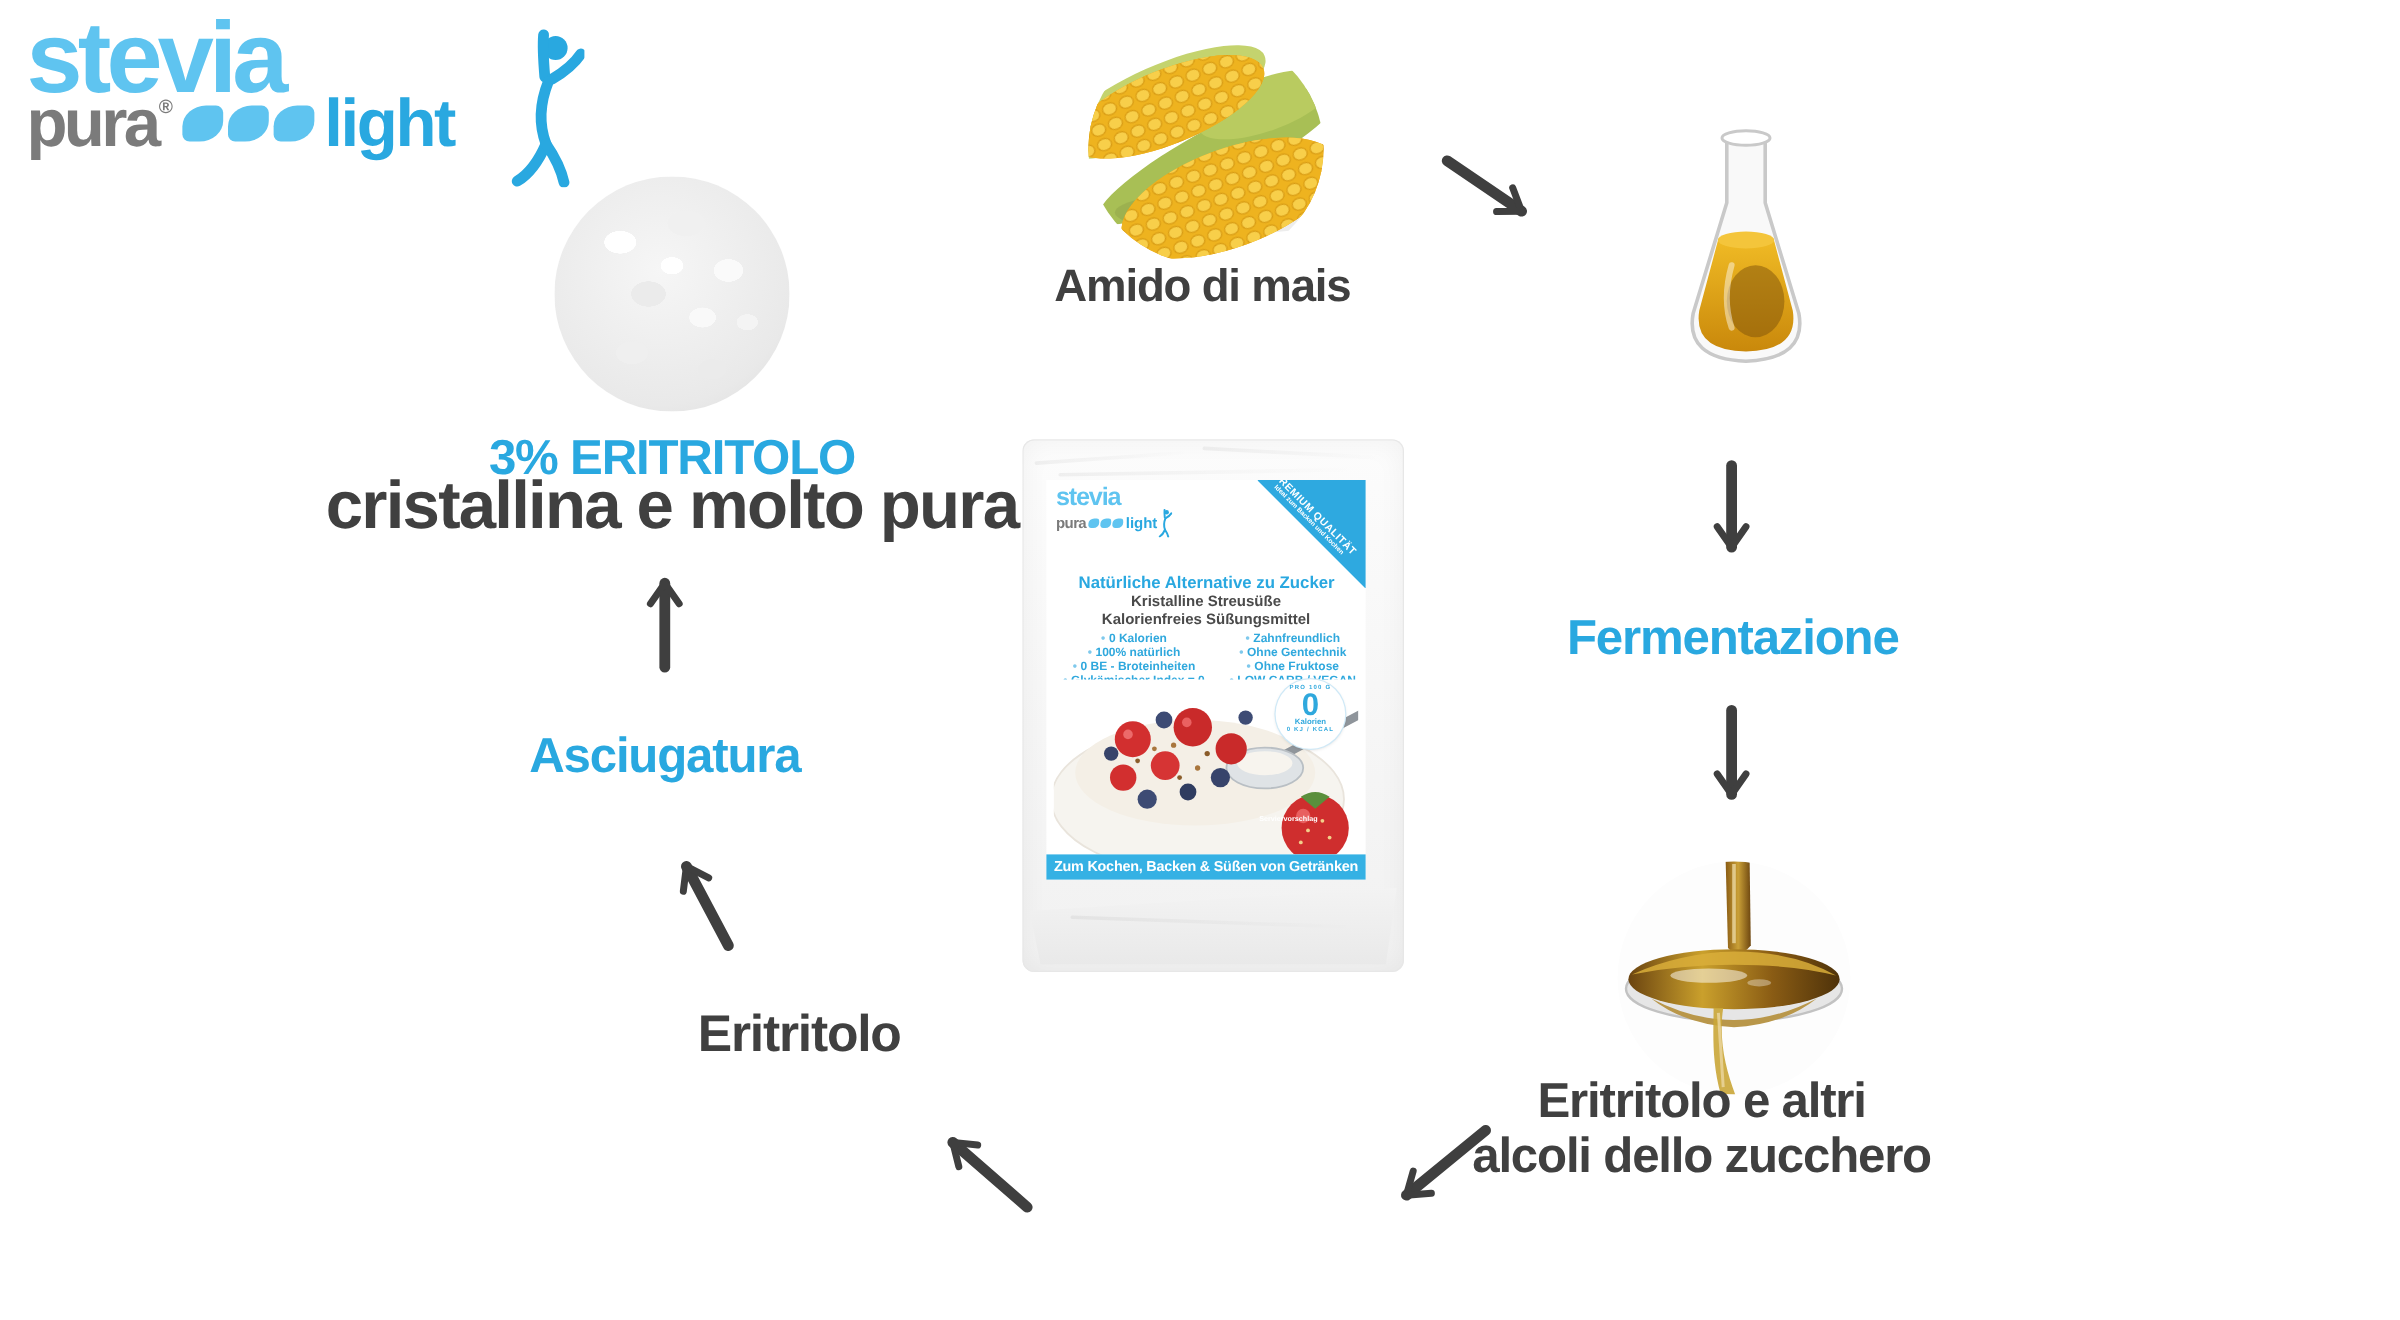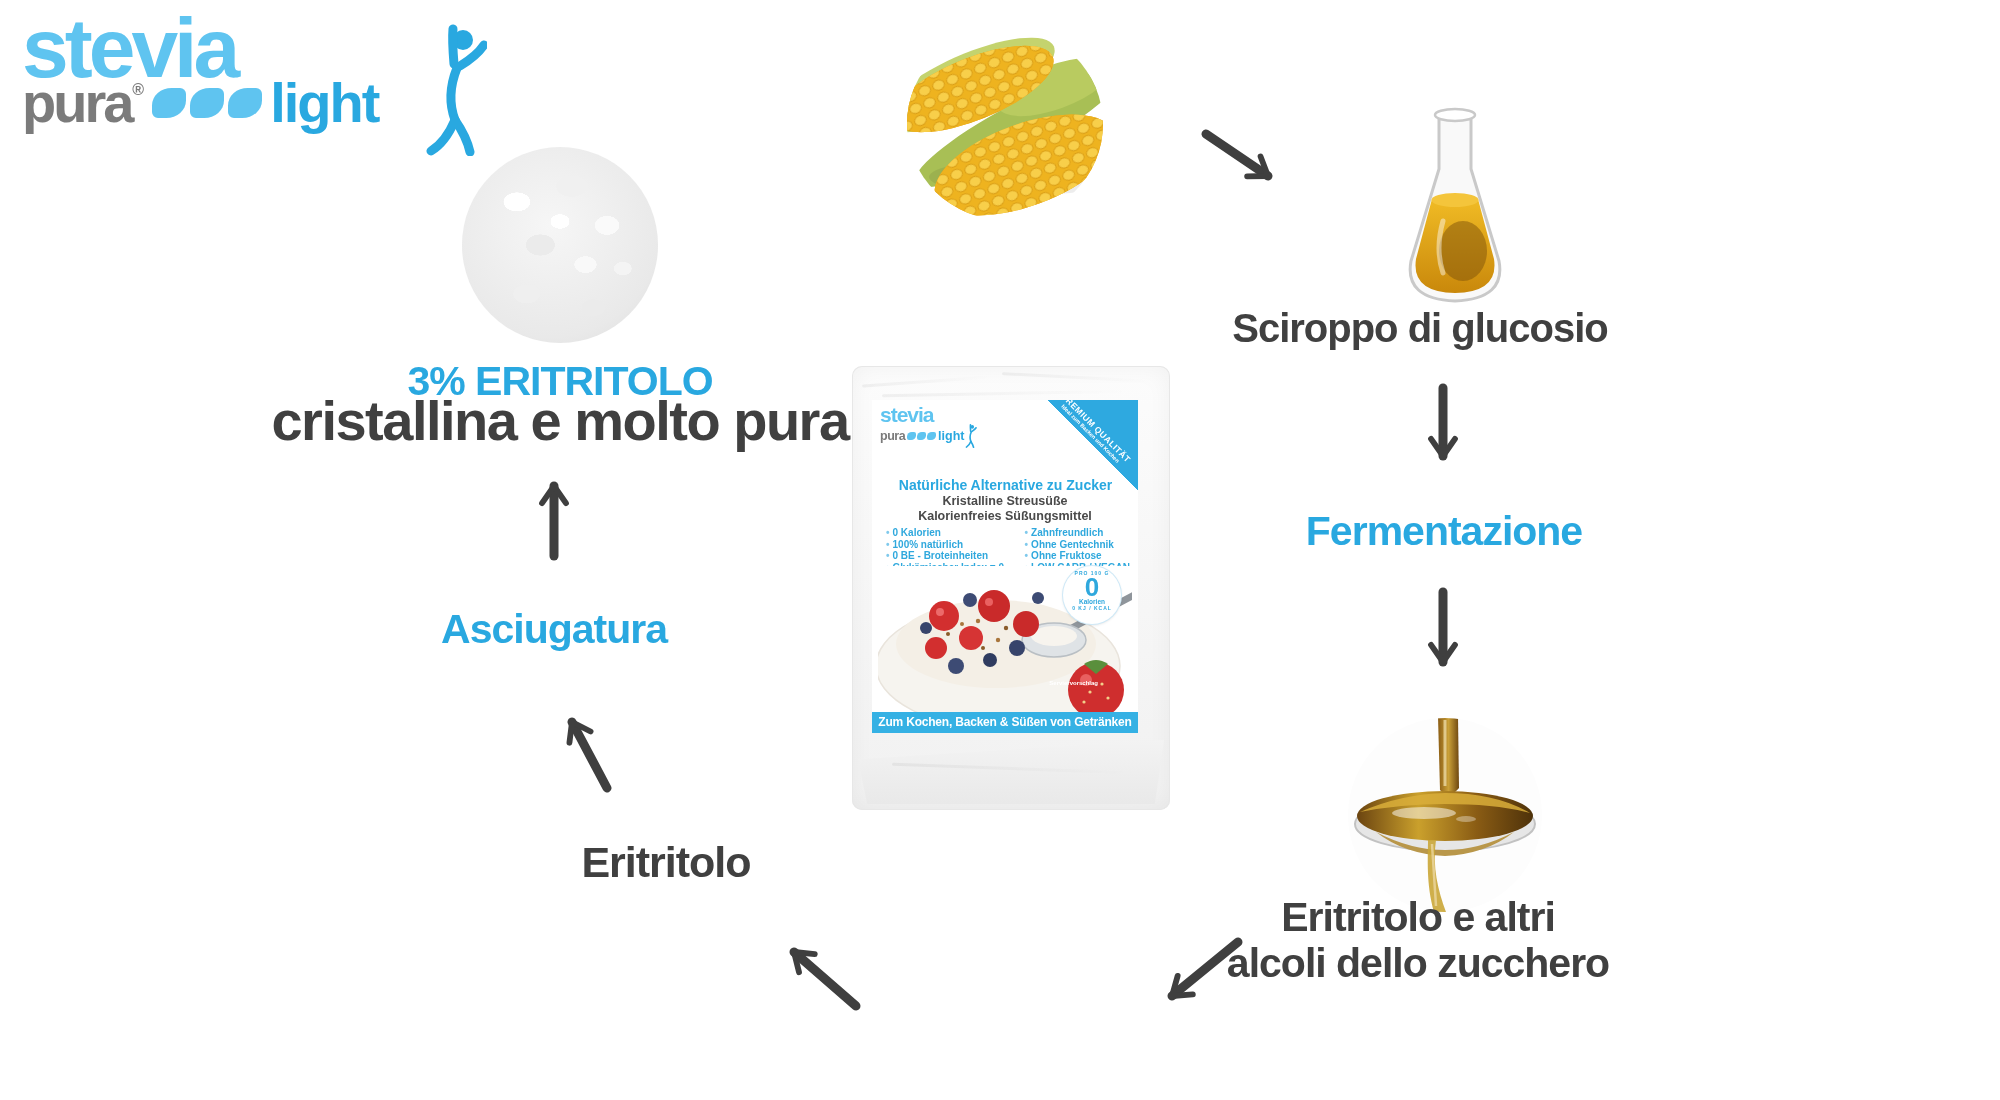--- a/index.html
+++ b/index.html
@@ -150,6 +150,7 @@
       </g>
     </g>
   </svg>
+  <div class="plabel" style="left:1002px;top:218px;font-size:38px;">Amido di mais</div>
 
   <svg class="img-circle" style="left:1385px;top:103px;" width="145" height="210" viewBox="0 0 145 210">
     <defs>

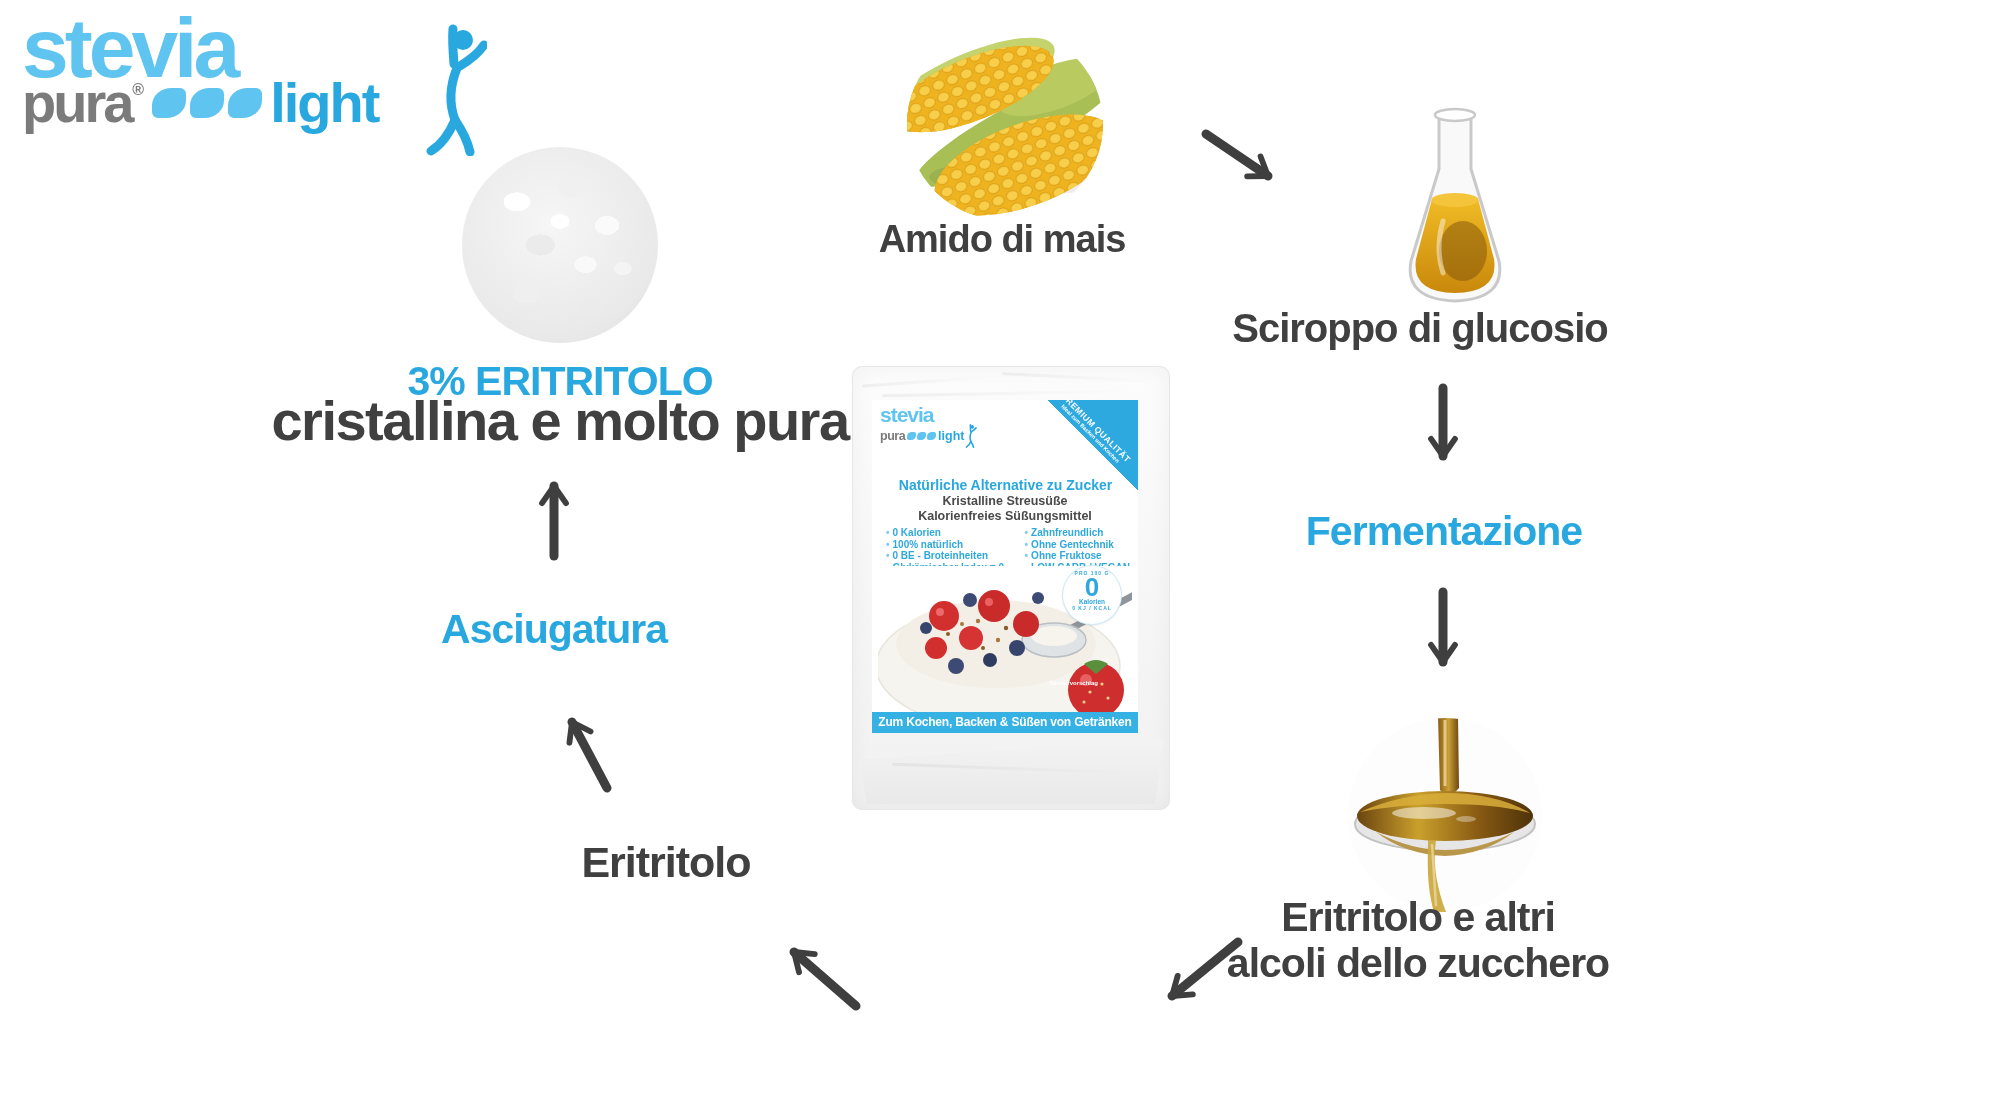--- a/index.html
+++ b/index.html
@@ -166,7 +166,6 @@
     <path d="M58,118 q-8,28 0,52" stroke="#ffffff" stroke-width="5" fill="none" opacity="0.45" stroke-linecap="round"></path>
     <ellipse cx="70" cy="12" rx="20" ry="6" fill="#ffffff" stroke="#c9c9c9" stroke-width="2.5"></ellipse>
   </svg>
-  <div class="plabel" style="left:1420px;top:306px;font-size:40px;">Sciroppo di glucosio</div>
 
   <div class="plabel blue" style="left:1444px;top:508px;font-size:41px;">Fermentazione</div>
 

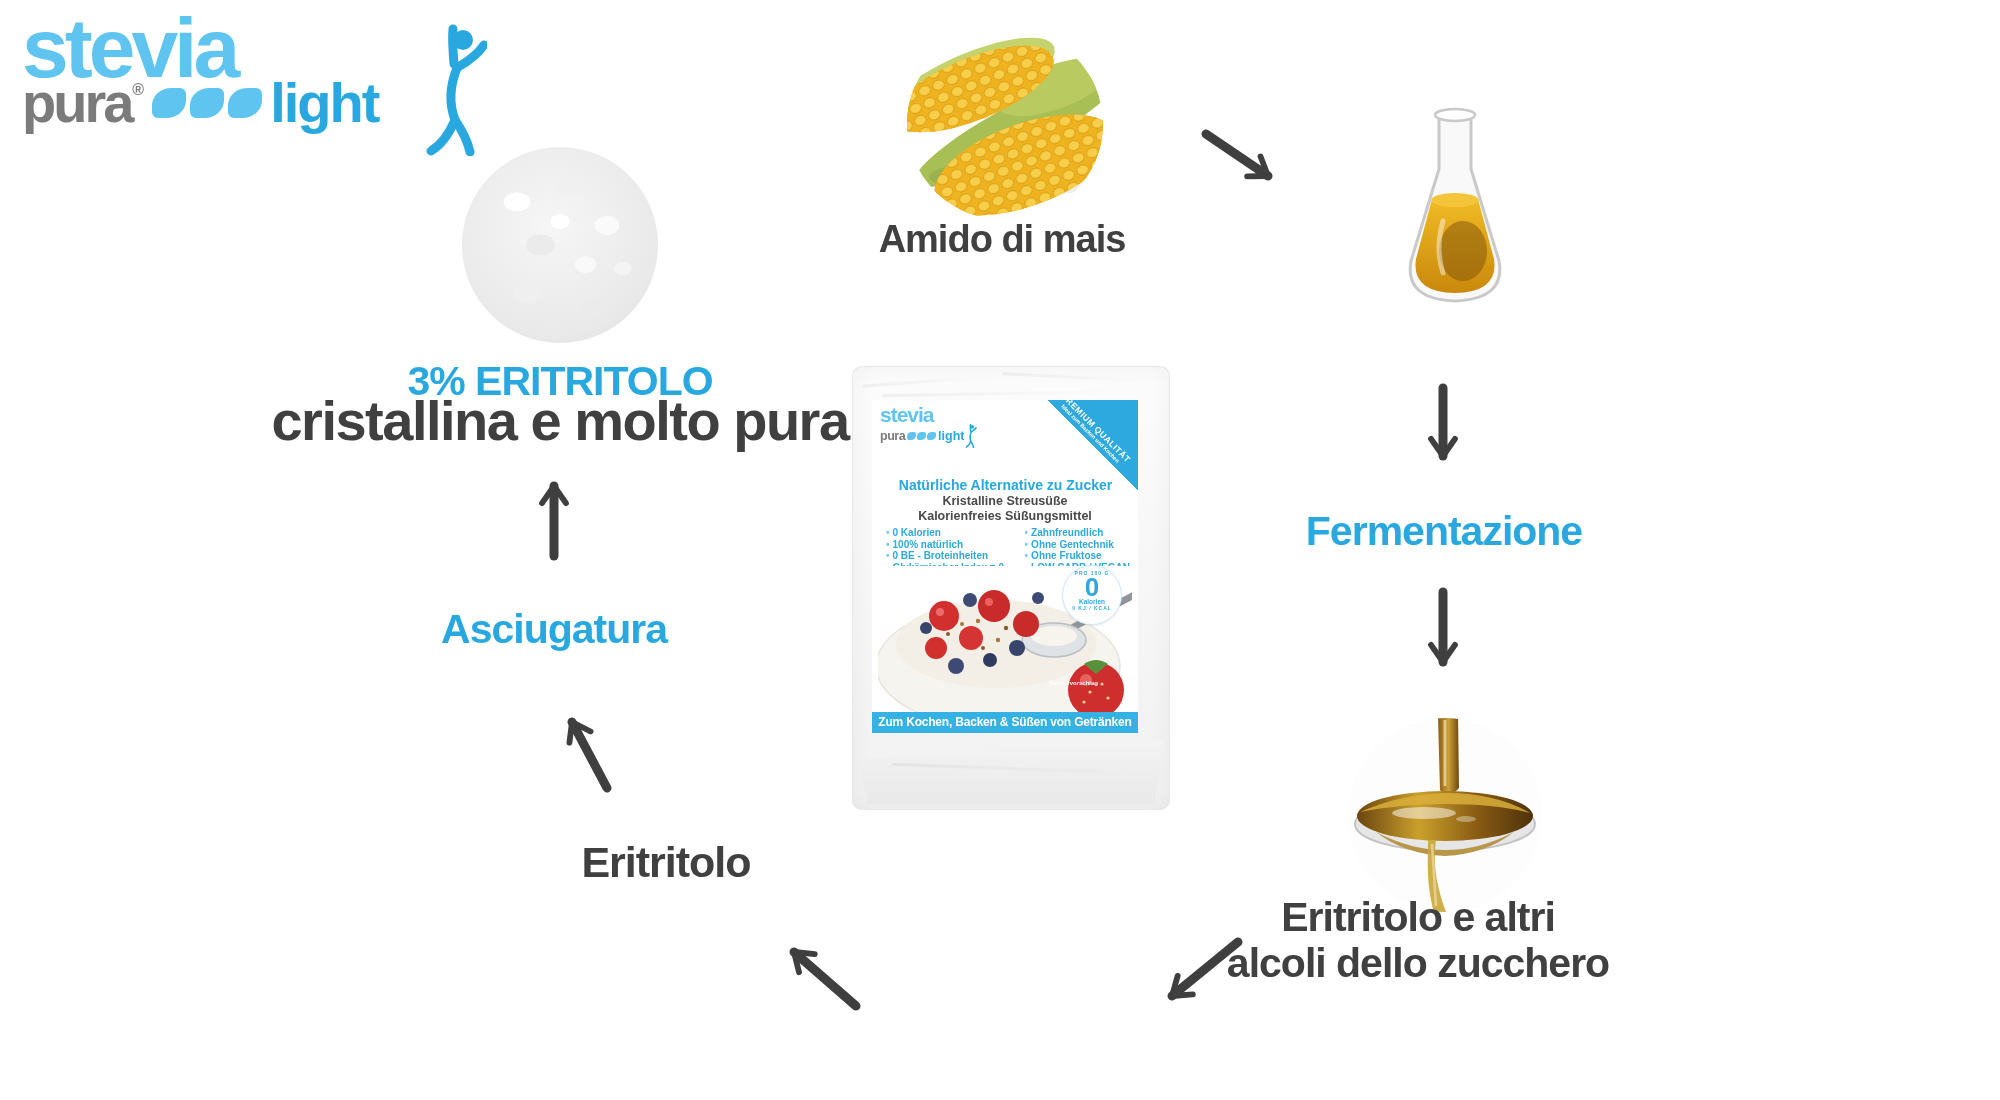--- a/index.html
+++ b/index.html
@@ -73,7 +73,7 @@
   .pkg-desc2{position:absolute;left:0;right:0;top:109px;text-align:center;font-size:12.5px;font-weight:bold;color:#4a4a4a;}
 
   .pkg-bullets{position:absolute;left:14px;right:8px;top:127px;display:flex;justify-content:space-between;}
-  .pkg-bullets ul{margin:0;padding:0;list-style:none;font-size:10px;font-weight:bold;color:#2fa8dd;line-height:11.5px;}
+  .pkg-bullets ul{margin:0;padding:0;list-style:none;font-size:10px;font-weight:bold;color:#2fa8dd;line-height:11.5px;text-align:center;}
   .pkg-bullets li::before{content:"\2022";color:#7fc9ec;margin-right:3px;}
 
   .pkg-photo{position:absolute;left:6px;right:6px;top:166px;height:146px;overflow:hidden;}

